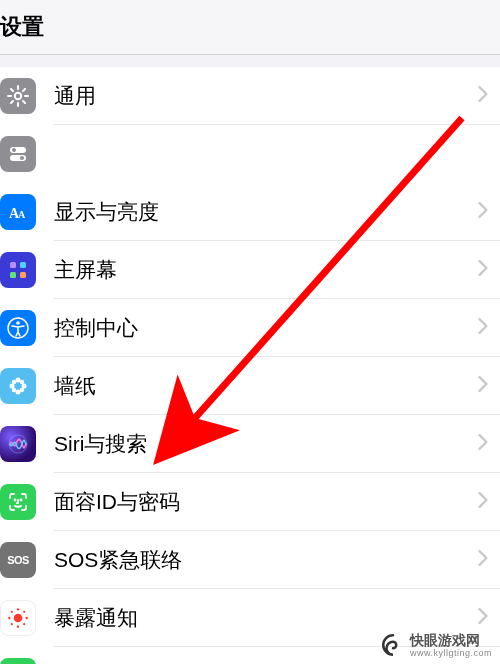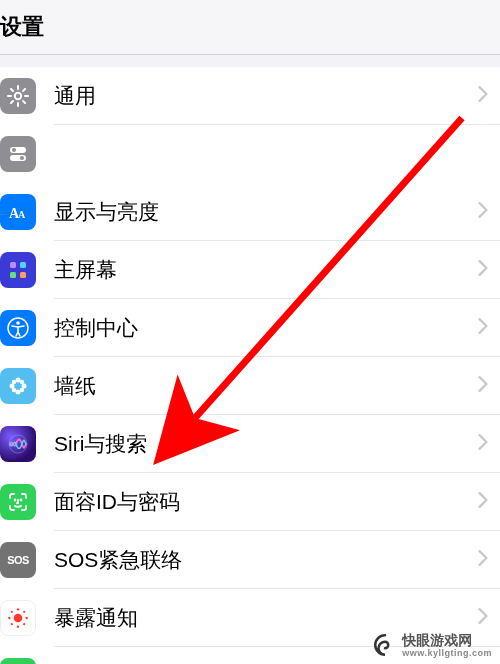--- a/index.html
+++ b/index.html
@@ -85,7 +85,7 @@
     .watermark .sub {
       display: block;
       font-size: 9px;
-      font-weight: 700;
+      font-weight: 400;
       color: #888;
       letter-spacing: 0.5px;
       margin-top: -2px;

